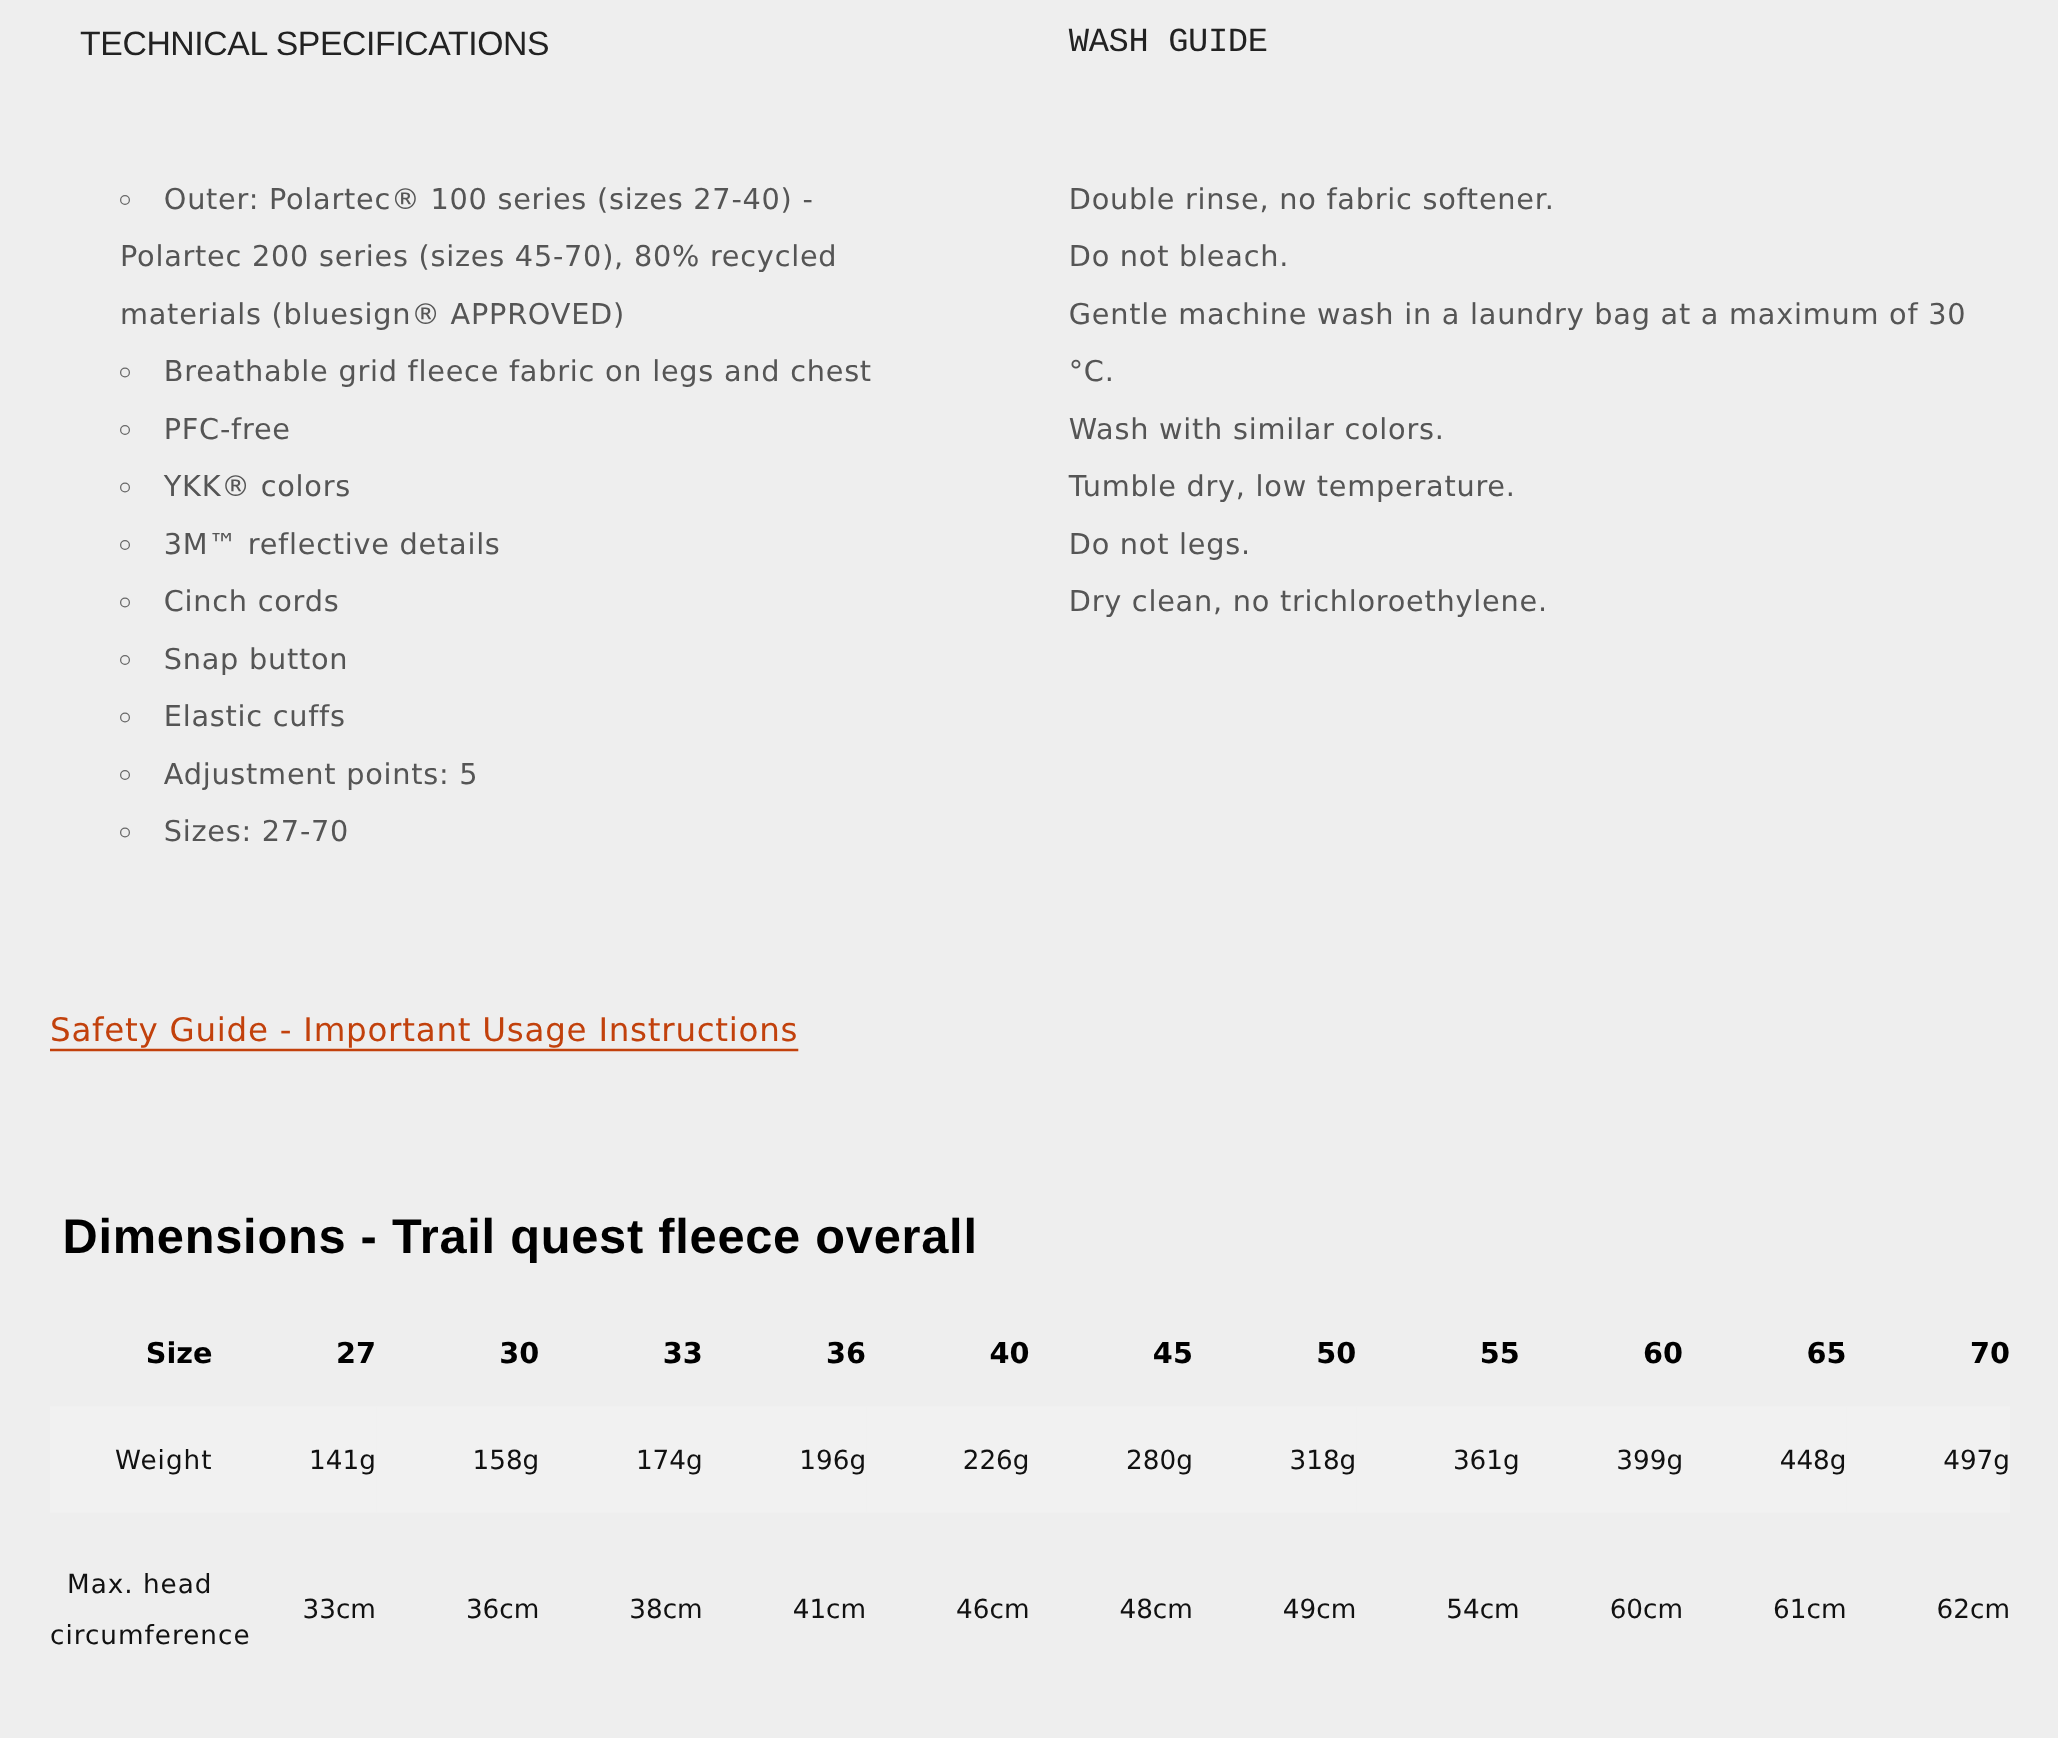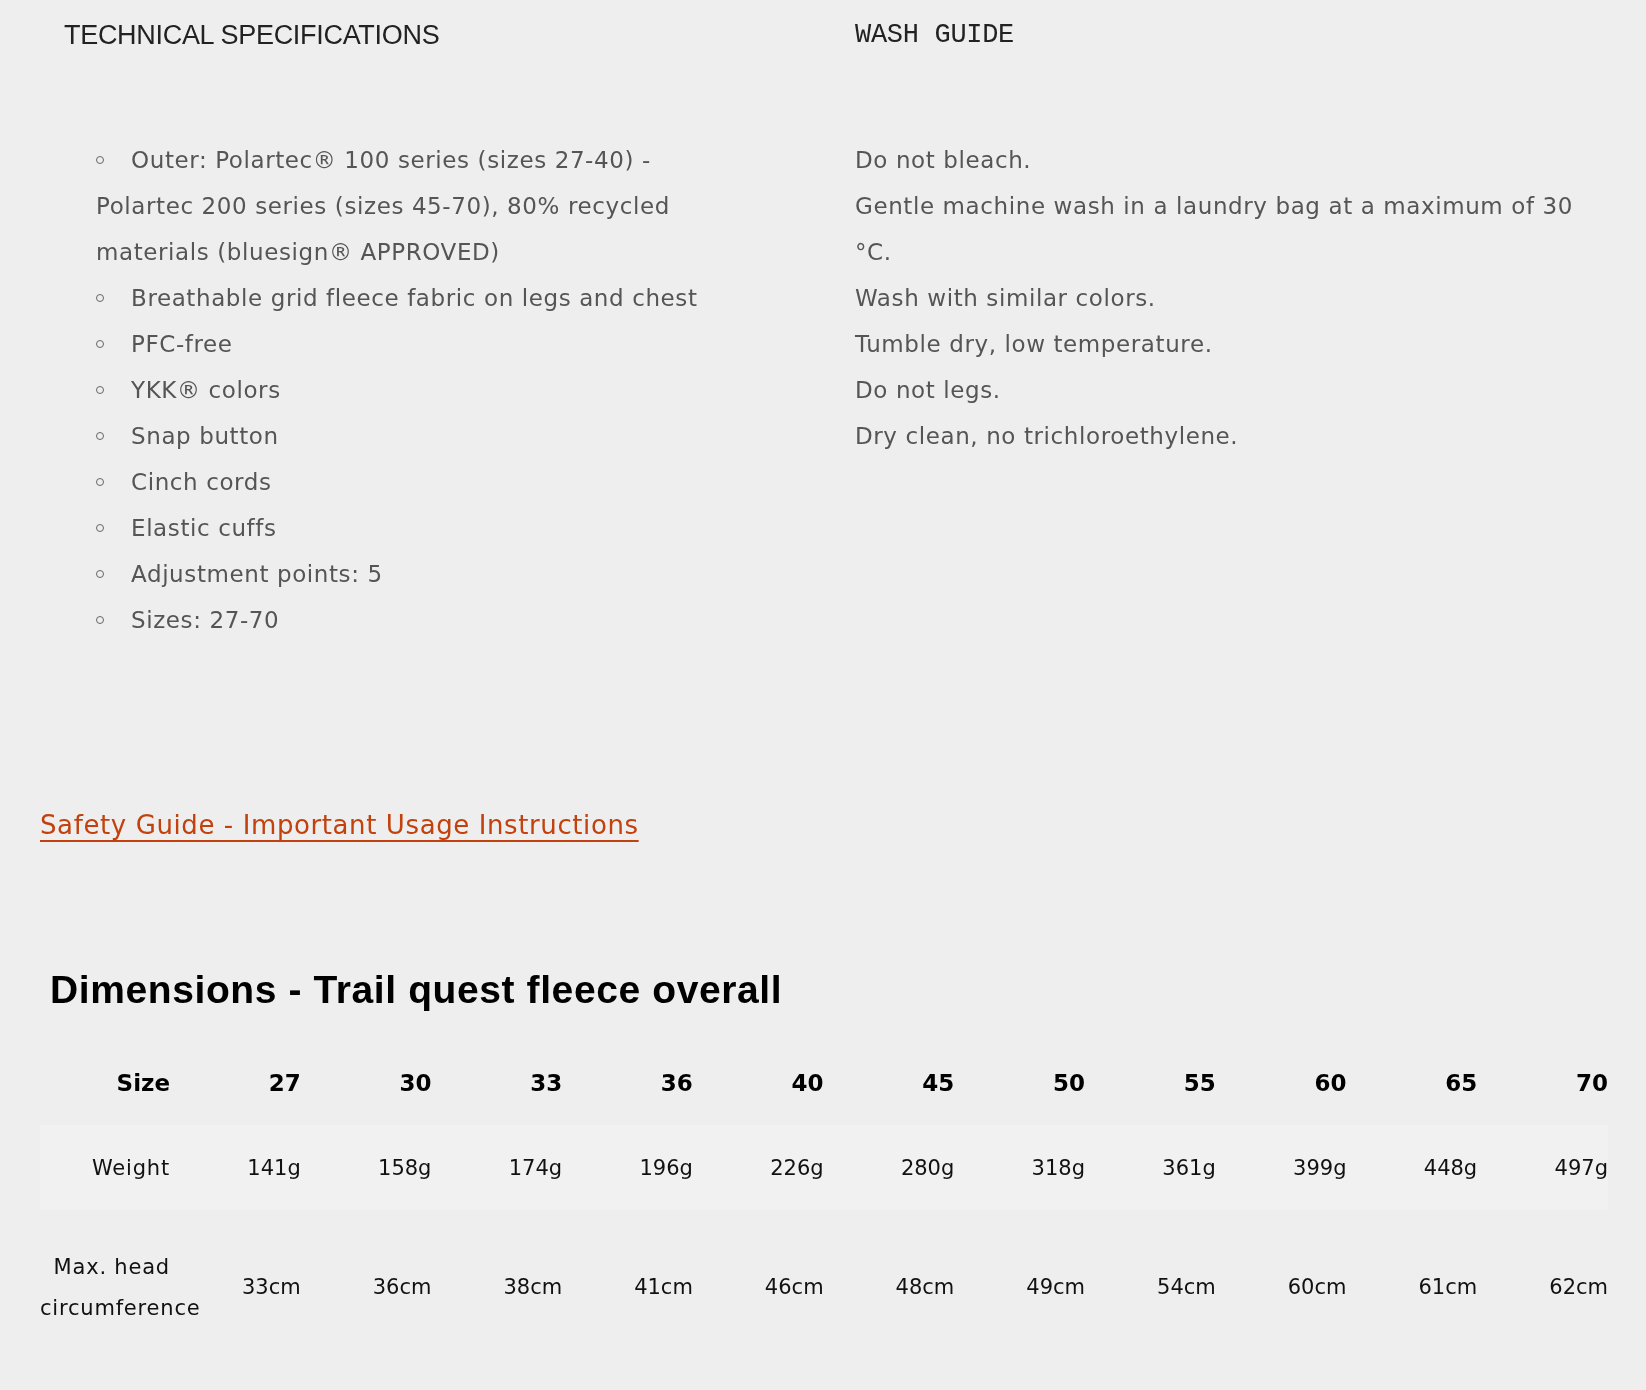--- a/index.html
+++ b/index.html
@@ -80,6 +80,7 @@
 </ul>
 
 <ul class="wash-list">
+  <li>Double rinse, no fabric softener.</li>
   <li>Do not bleach.</li>
   <li>Gentle machine wash in a laundry bag at a maximum of 30 °C.</li>
   <li>Wash with similar colors.</li>

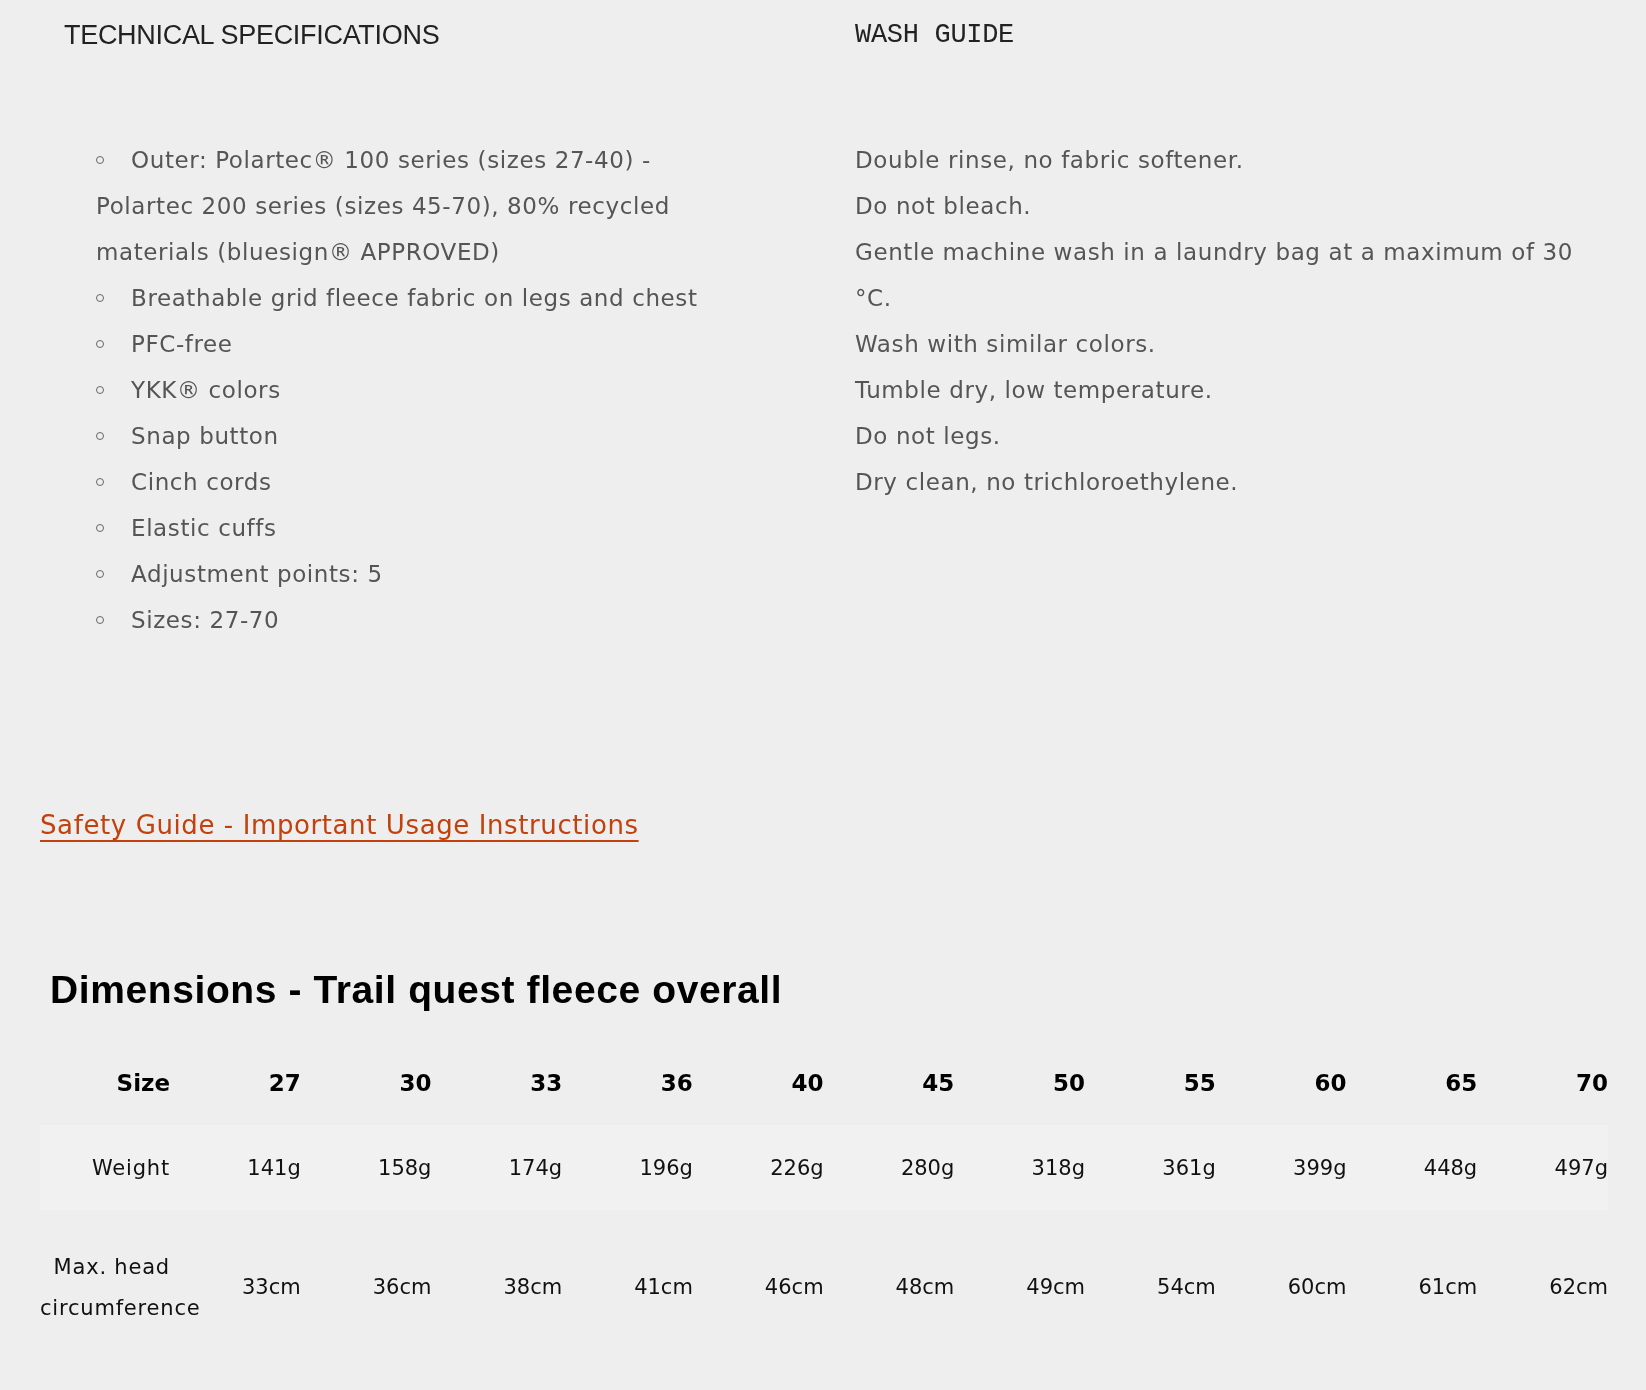--- a/index.html
+++ b/index.html
@@ -72,6 +72,7 @@
   <li><span class="bullet"></span><span>Breathable grid fleece fabric on legs and chest</span></li>
   <li><span class="bullet"></span><span>PFC-free</span></li>
   <li><span class="bullet"></span><span>YKK® colors</span></li>
+  <li><span class="bullet"></span><span>3M™ reflective details</span></li>
   <li><span class="bullet"></span><span>Snap button</span></li>
   <li><span class="bullet"></span><span>Cinch cords</span></li>
   <li><span class="bullet"></span><span>Elastic cuffs</span></li>

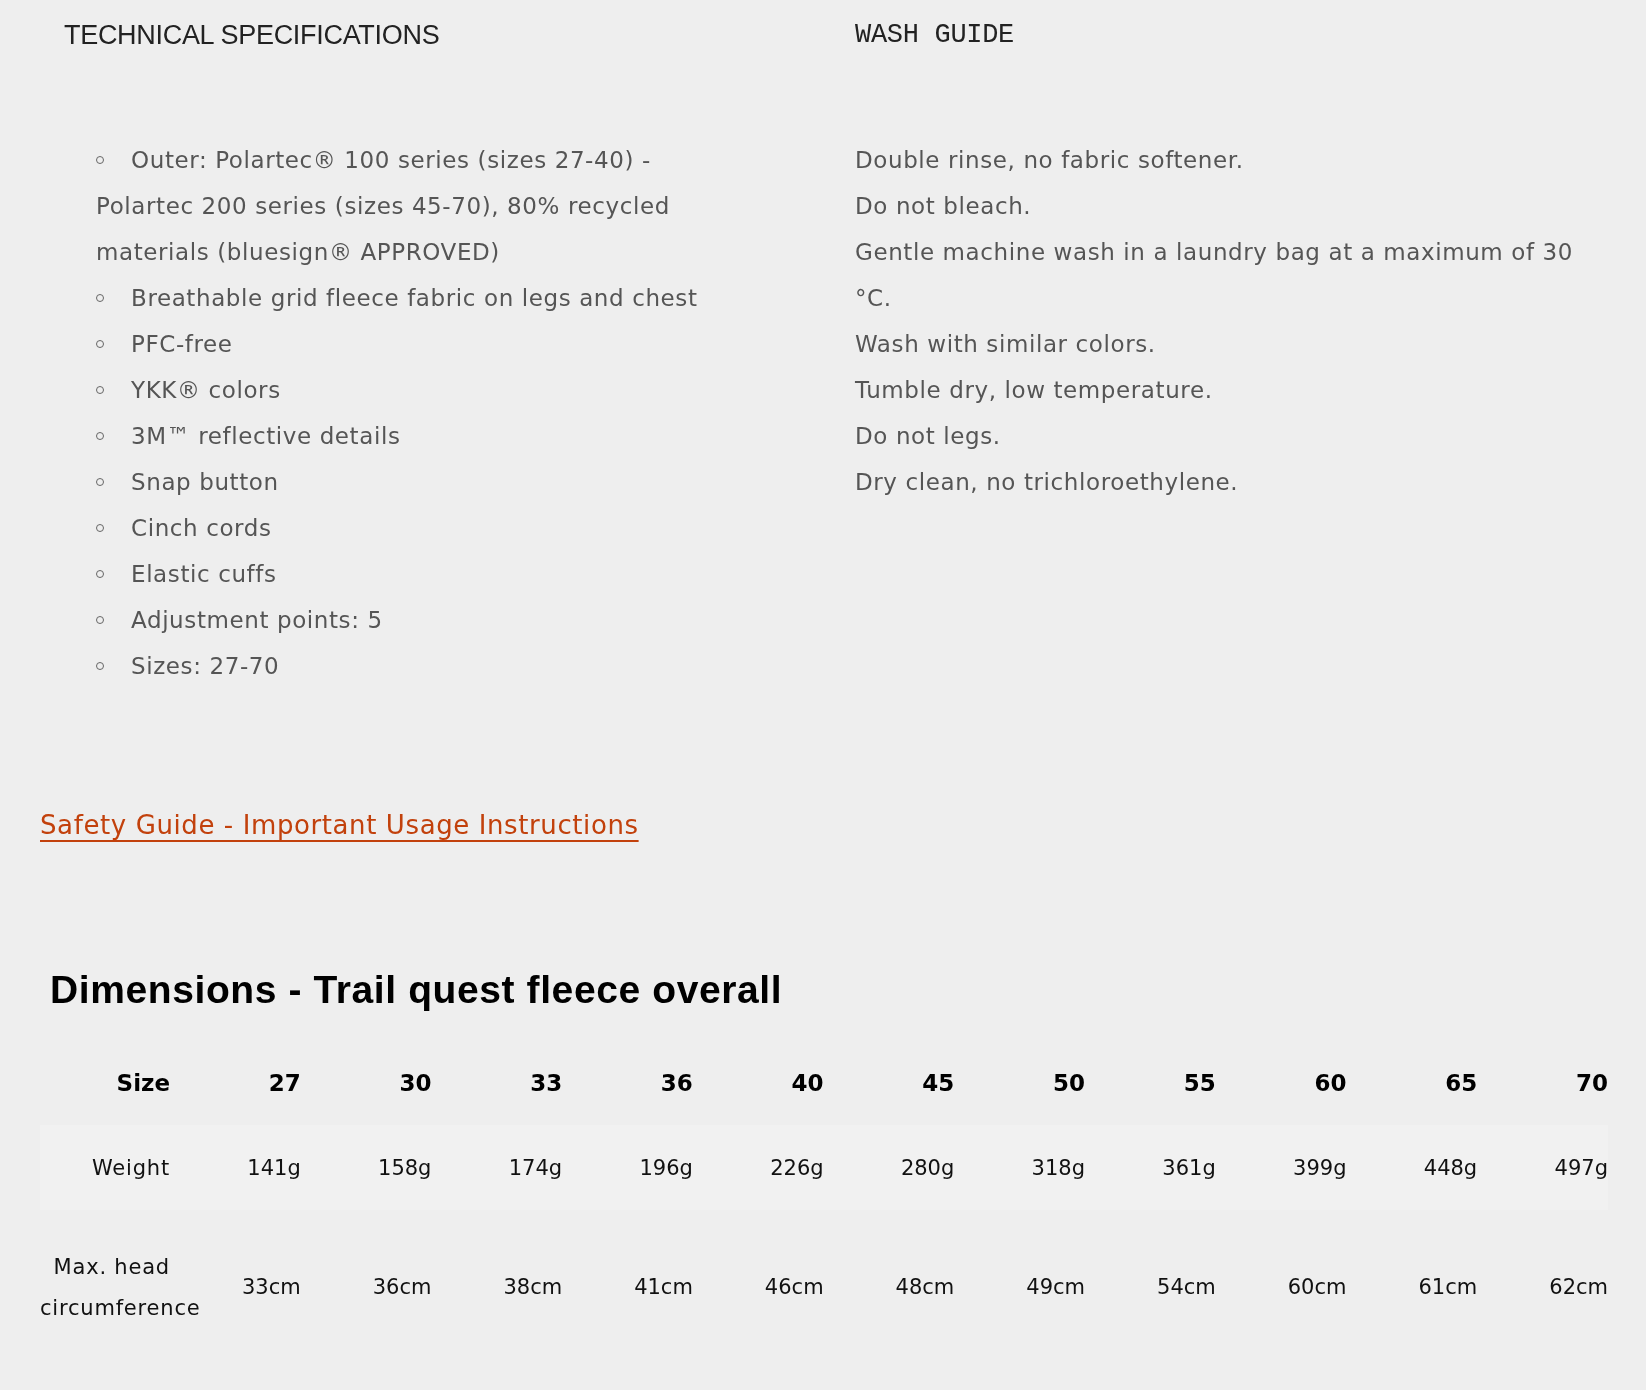--- a/index.html
+++ b/index.html
@@ -73,8 +73,8 @@
   <li><span class="bullet"></span><span>PFC-free</span></li>
   <li><span class="bullet"></span><span>YKK® colors</span></li>
   <li><span class="bullet"></span><span>3M™ reflective details</span></li>
+  <li><span class="bullet"></span><span>Cinch cords</span></li>
   <li><span class="bullet"></span><span>Snap button</span></li>
-  <li><span class="bullet"></span><span>Cinch cords</span></li>
   <li><span class="bullet"></span><span>Elastic cuffs</span></li>
   <li><span class="bullet"></span><span>Adjustment points: 5</span></li>
   <li><span class="bullet"></span><span>Sizes: 27-70</span></li>

